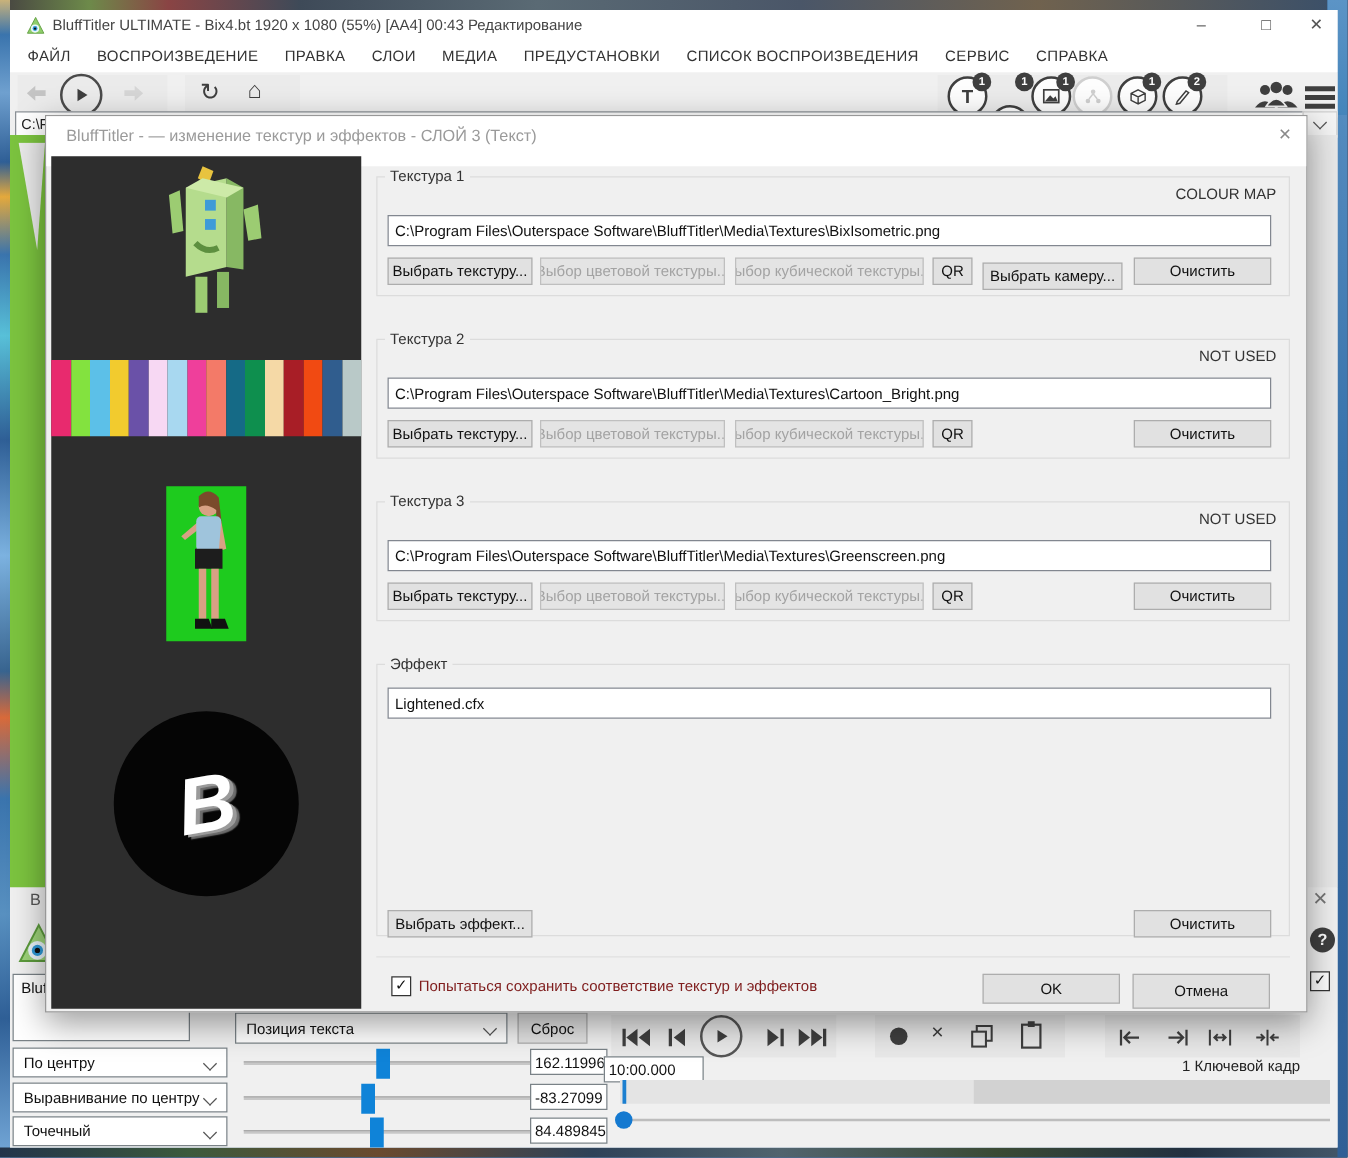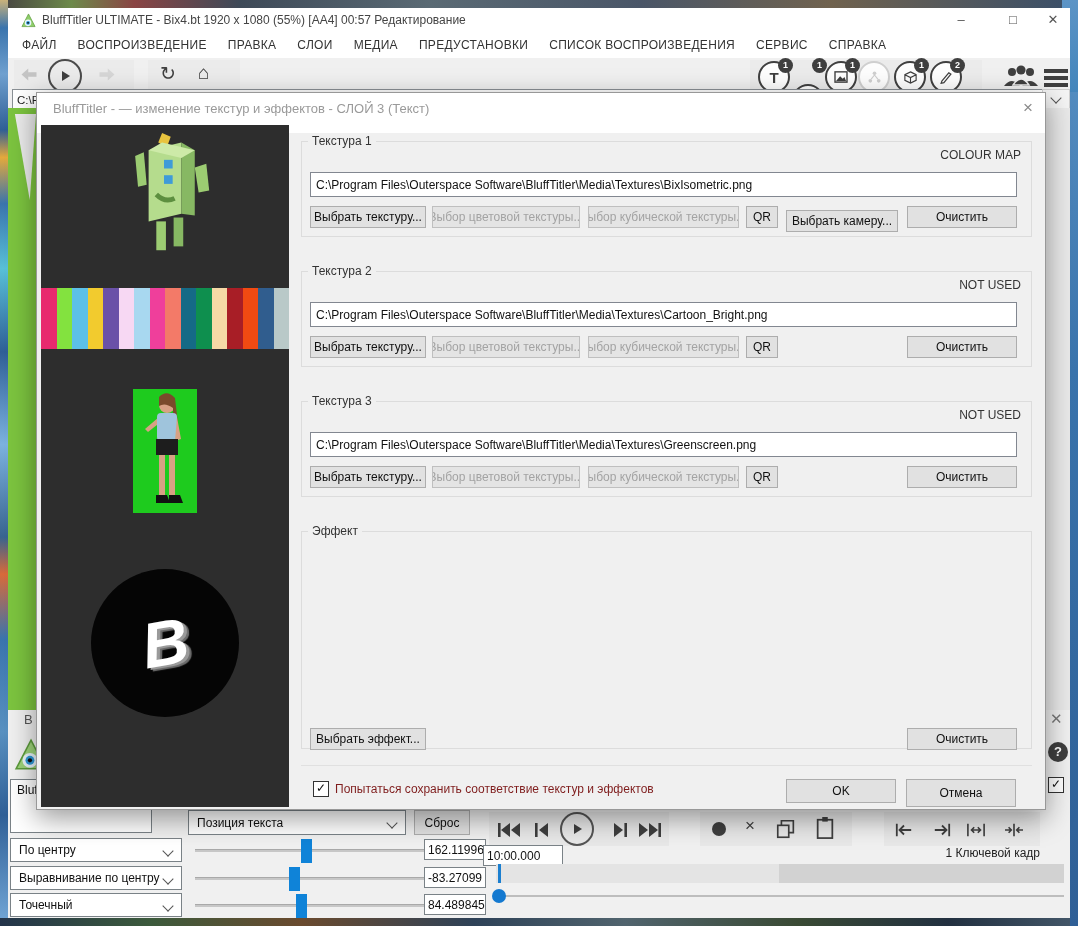--- a/index.html
+++ b/index.html
@@ -107,7 +107,7 @@
           <circle cx="15" cy="21" r="4.2" fill="#2e9ad8"></circle>
           <circle cx="15" cy="21" r="2" fill="#111"></circle>
       </svg>
-      <span class="title-text">BluffTitler ULTIMATE  - Bix4.bt 1920 x 1080 (55%) [AA4] 00:57 Редактирование</span>
+      <span class="title-text">BluffTitler ULTIMATE  - Bix4.bt 1920 x 1080 (55%) [AA4] 00:43 Редактирование</span>
       <span class="win-ctl" style="left:938px;">–</span>
       <span class="win-ctl" style="left:990px;">□</span>
       <span class="win-ctl" style="left:1030px;">✕</span>

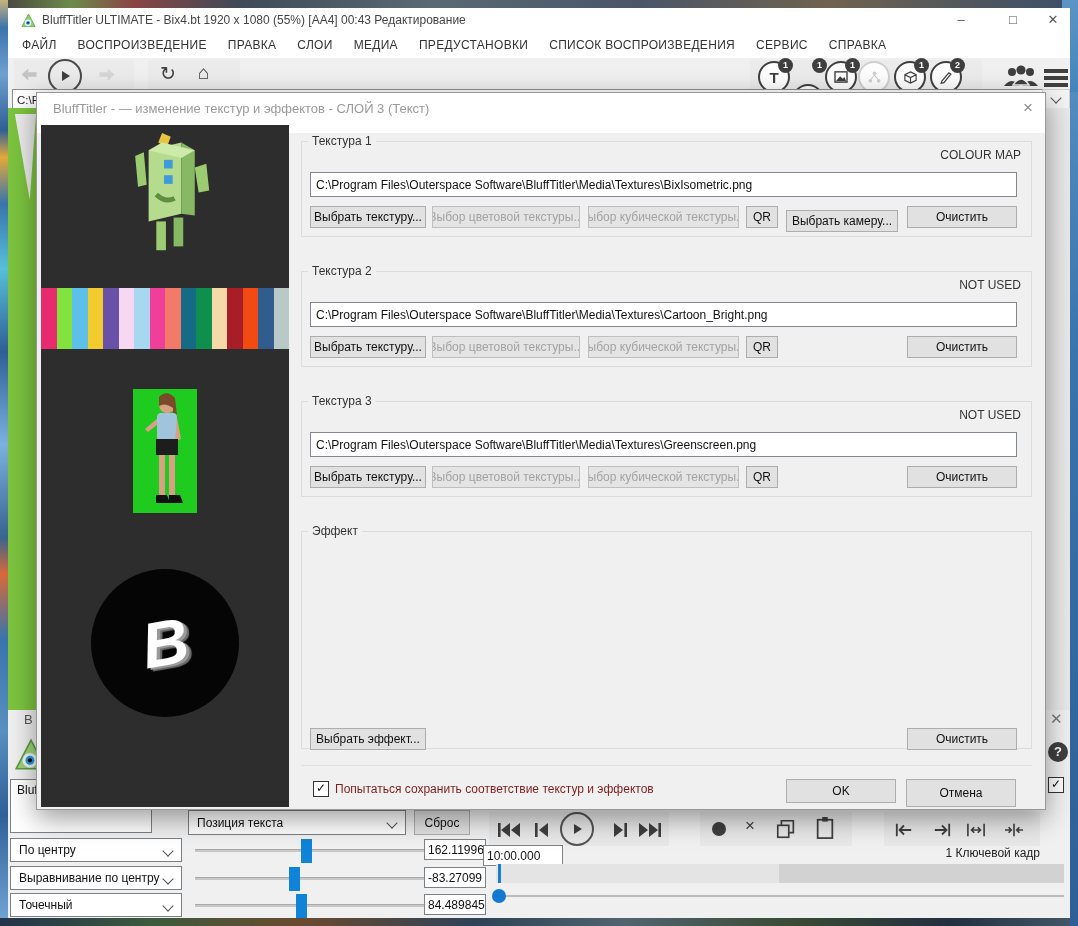--- a/index.html
+++ b/index.html
@@ -421,6 +421,7 @@
 
     <div class="groupbox" style="top:438px;height:218px;">
       <span class="legend">Эффект</span>
+      <input class="fx-input" style="top: 18px;" readonly="" value="Lightened.cfx">
       <div class="btn" style="left:8px;top:196px;width:116px;">Выбрать эффект...</div>
       <div class="btn" style="left:605px;top:196px;width:110px;">Очистить</div>
     </div>

